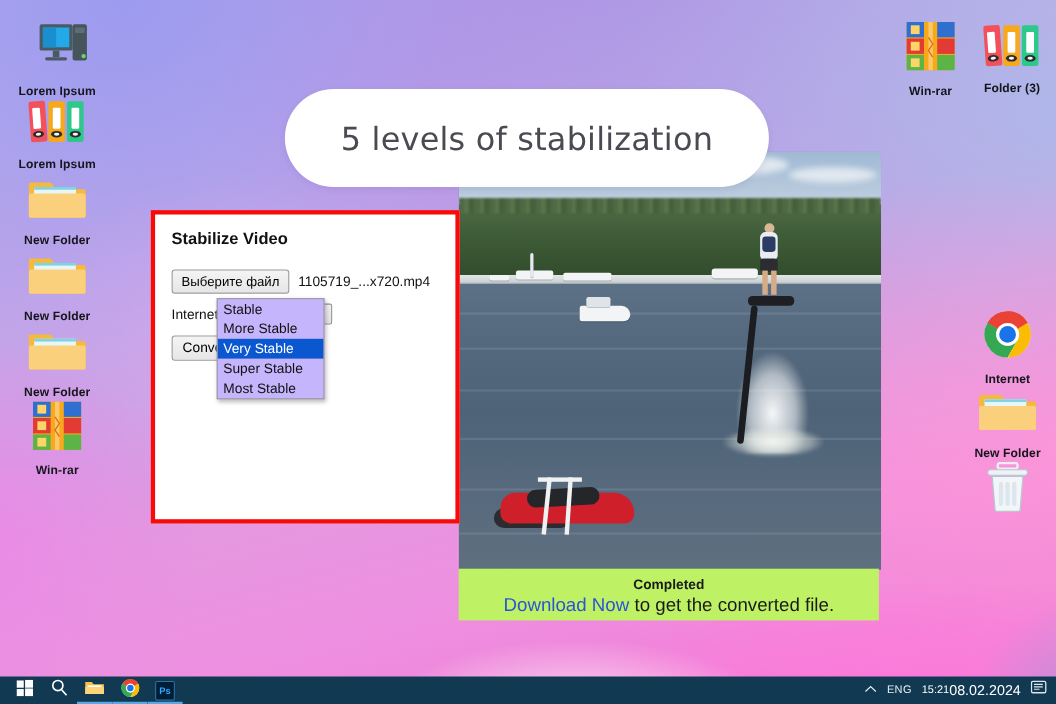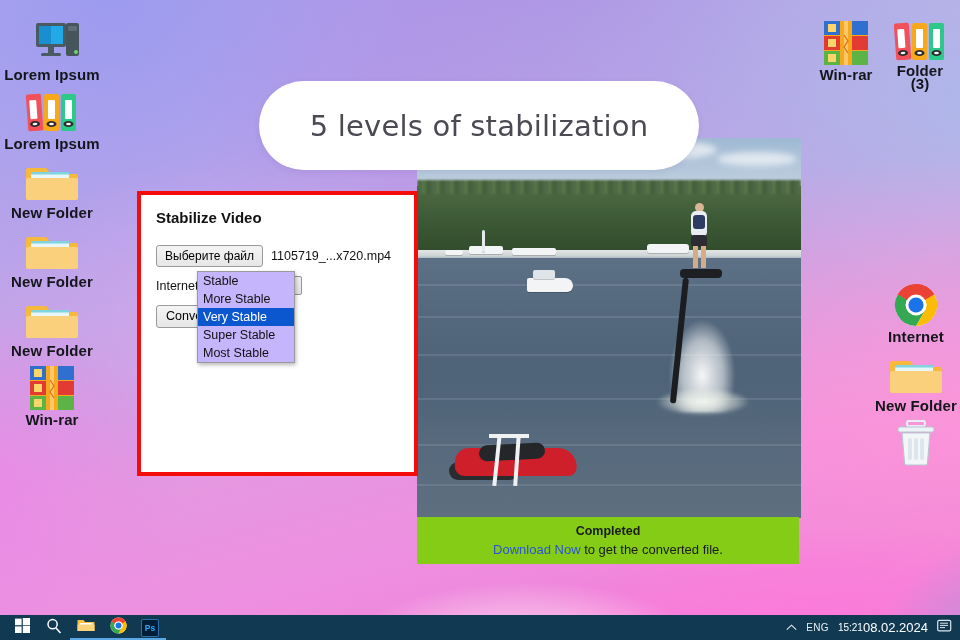--- a/index.html
+++ b/index.html
@@ -47,8 +47,8 @@
   .dicon{width:96px;height:68px;display:flex;flex-direction:column;align-items:center;margin-bottom:1px;}
   .dicon .glyph{height:46px;display:flex;align-items:center;justify-content:center;}
   .dicon .lbl{
-    font-size:15px;color:#15151c;font-weight:600;text-align:center;line-height:13px;
-    margin-top:2px;letter-spacing:.1px;
+    font-size:11px;color:#15151c;font-weight:600;line-height:13px;
+    margin-top:13px;letter-spacing:.1px;
   }
   .dicon-right .lbl{color:#15151c;}
 

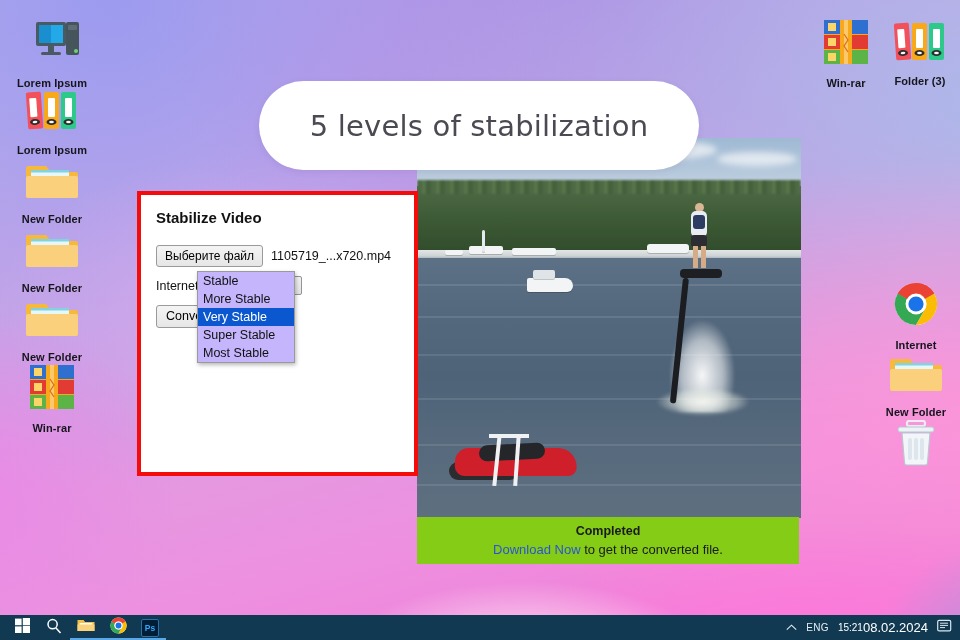--- a/index.html
+++ b/index.html
@@ -104,7 +104,7 @@
 
   
   #status-panel{
-    position:absolute;left:417px;top:517px;width:382px;height:47px;background:#84cc16;
+    position:absolute;left:417px;top:517px;width:382px;height:47px;background:#bef264;
     display:flex;flex-direction:column;align-items:center;justify-content:center;
   }
   #status-panel .completed{font-size:12.5px;font-weight:bold;color:#1a1a1a;line-height:17px;}

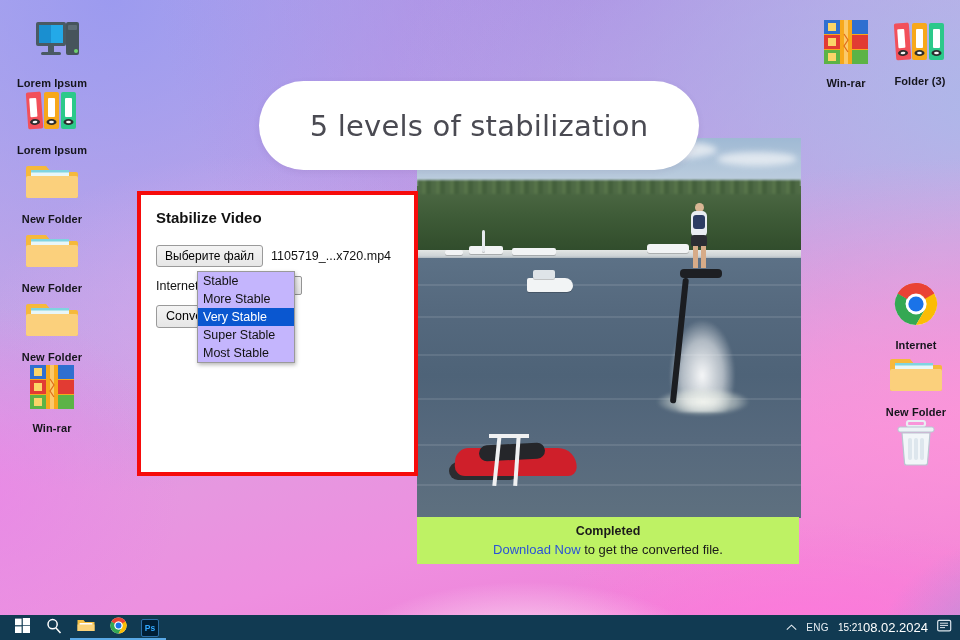--- a/index.html
+++ b/index.html
@@ -108,7 +108,7 @@
     display:flex;flex-direction:column;align-items:center;justify-content:center;
   }
   #status-panel .completed{font-size:12.5px;font-weight:bold;color:#1a1a1a;line-height:17px;}
-  #status-panel .dl{font-size:13px;color:#1a1a1a;line-height:19px;}
+  #status-panel .dl{font-size:17px;color:#1a1a1a;line-height:19px;}
   #status-panel .dl a{color:#2b53d6;text-decoration:none;}
 
   

